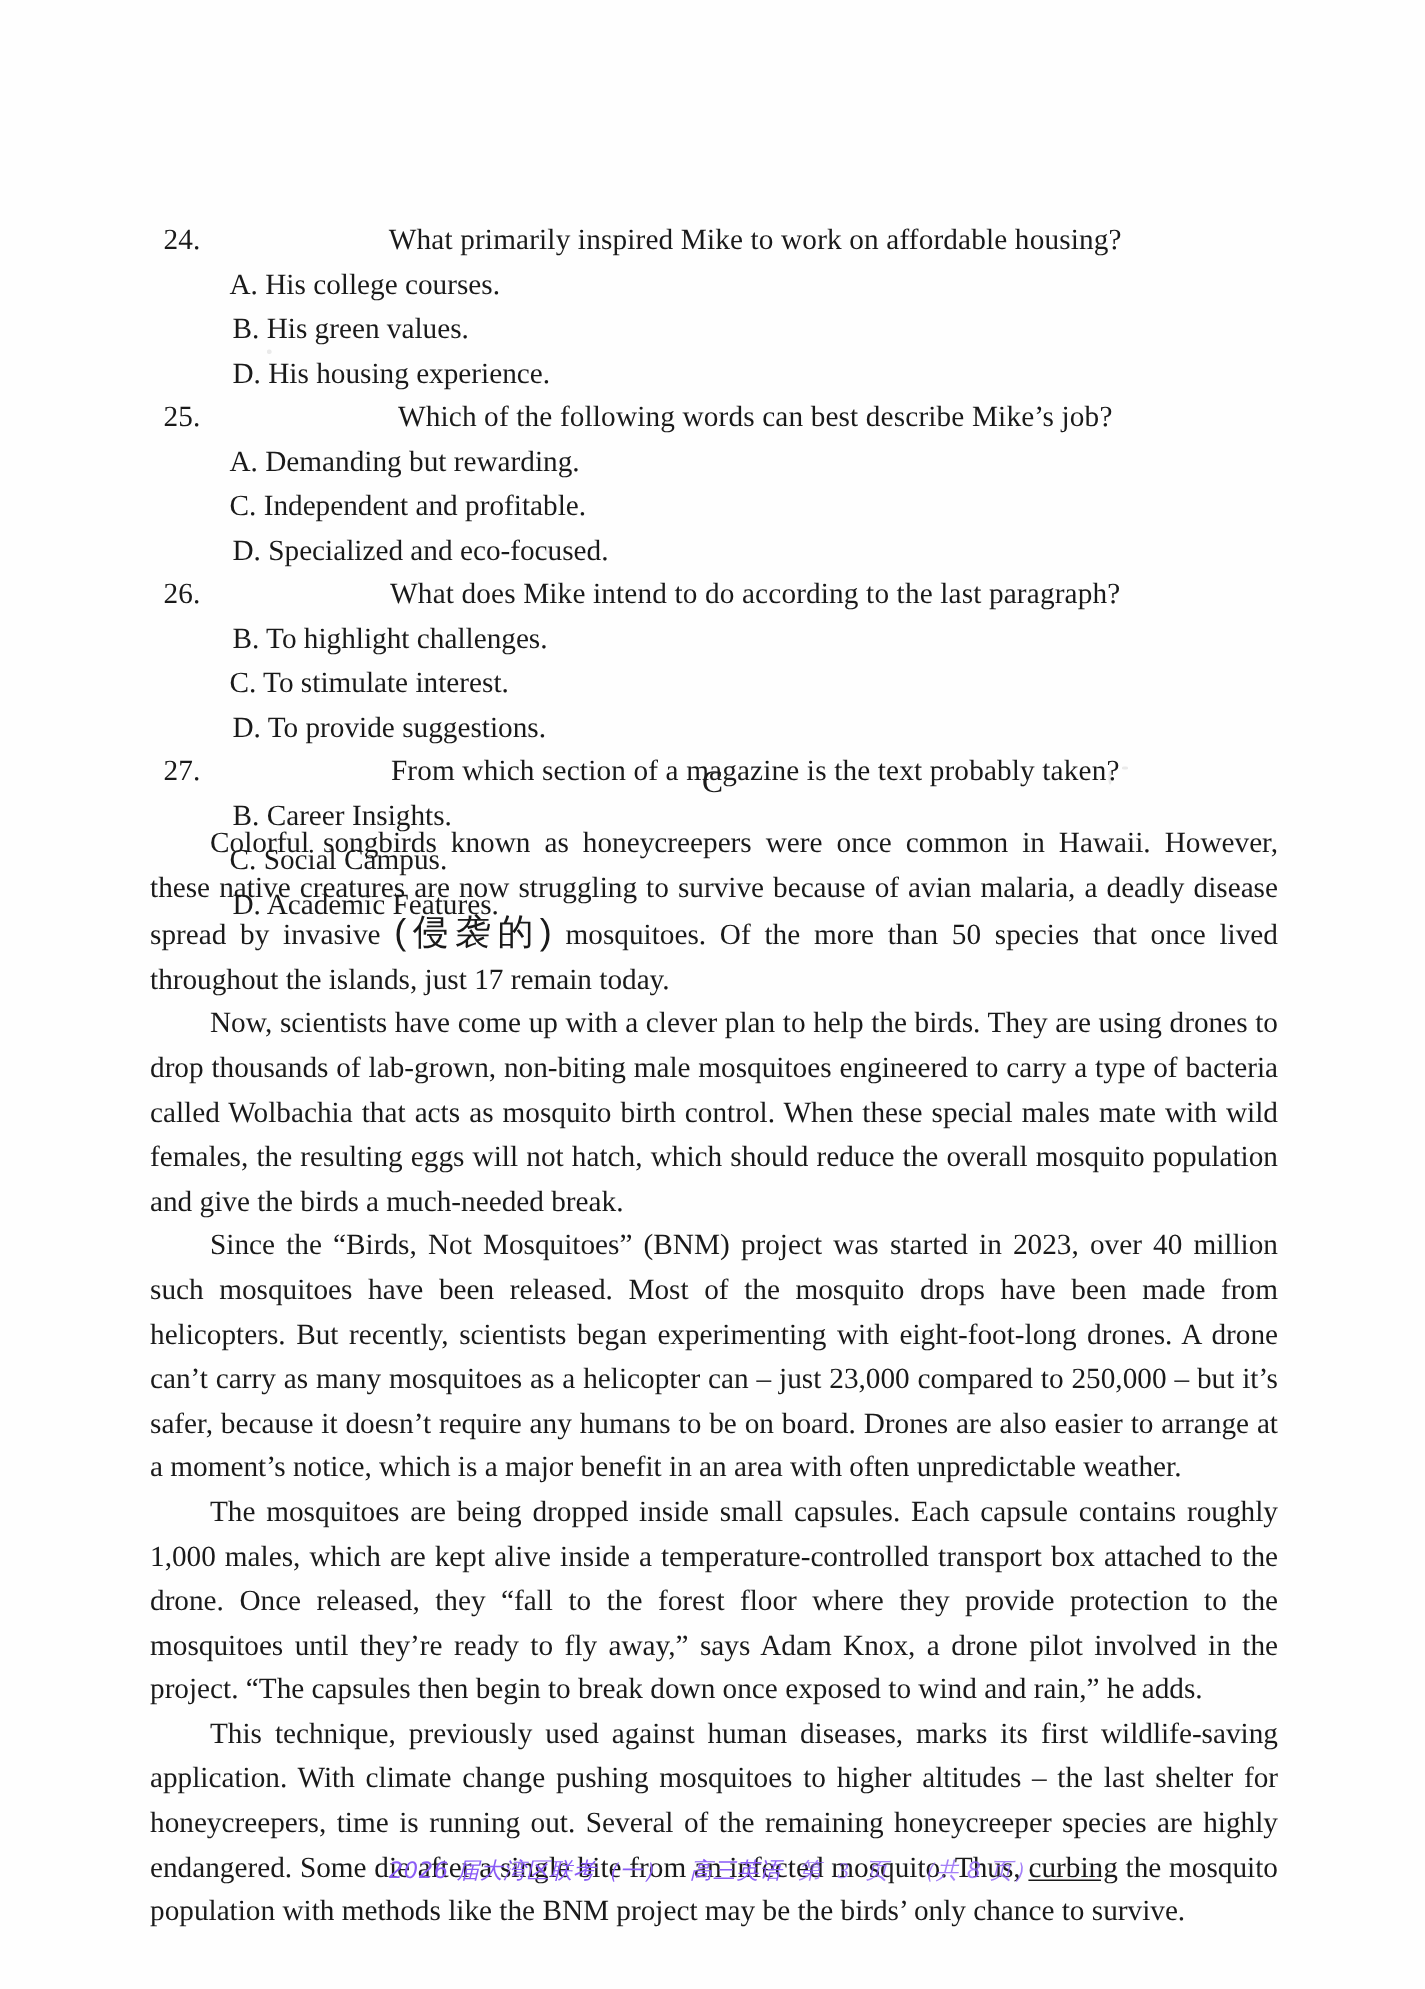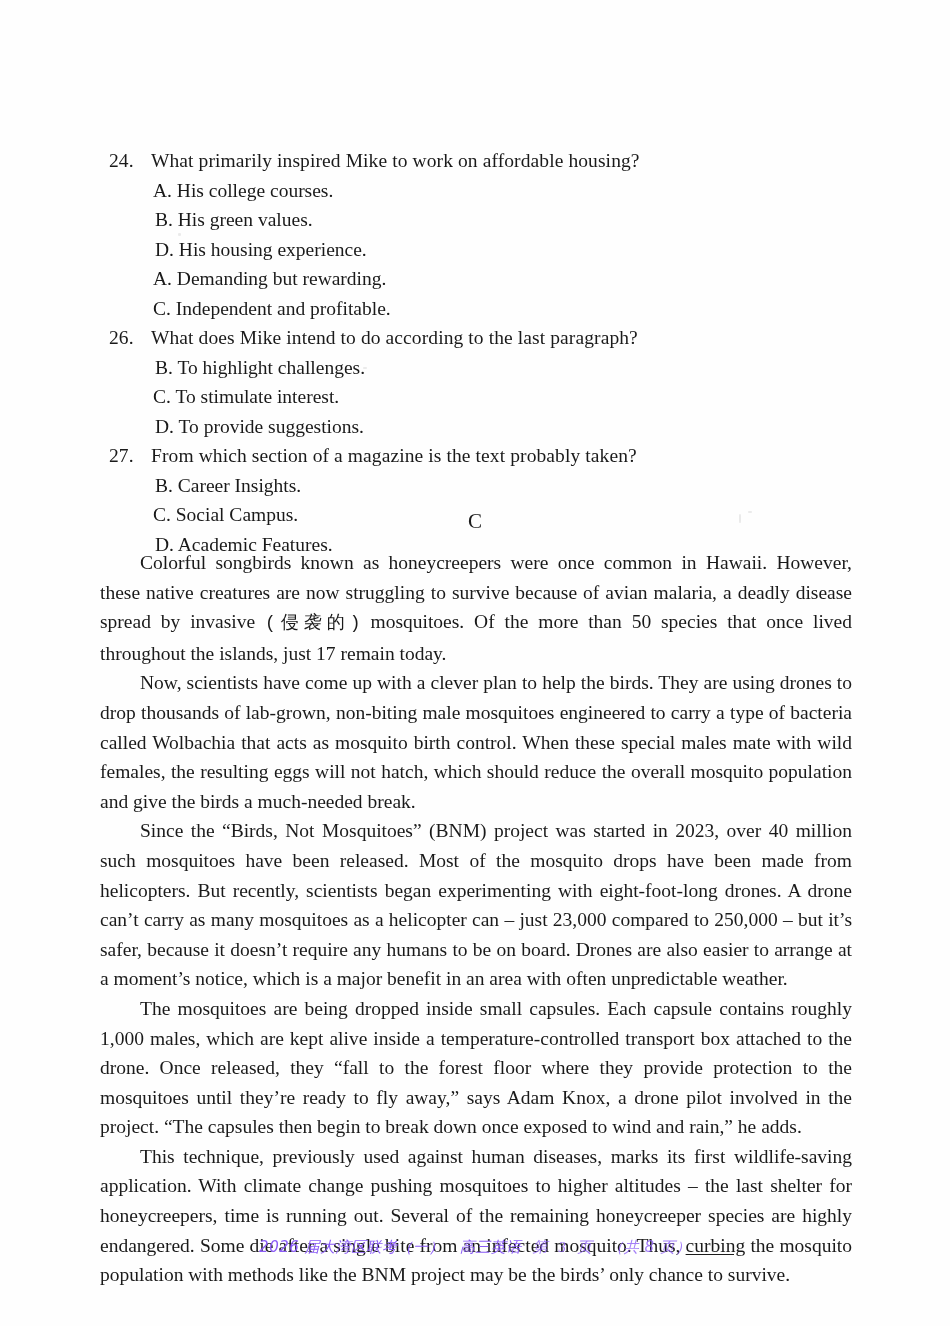--- a/index.html
+++ b/index.html
@@ -54,7 +54,7 @@
     text-align: left;
     font-size: 19.5px;
   }
-  .q-text { flex: 1 1 auto; }
+  .q-text { flex: 1 1 auto; text-align: center; }
 
   .q-options {
     display: flex;

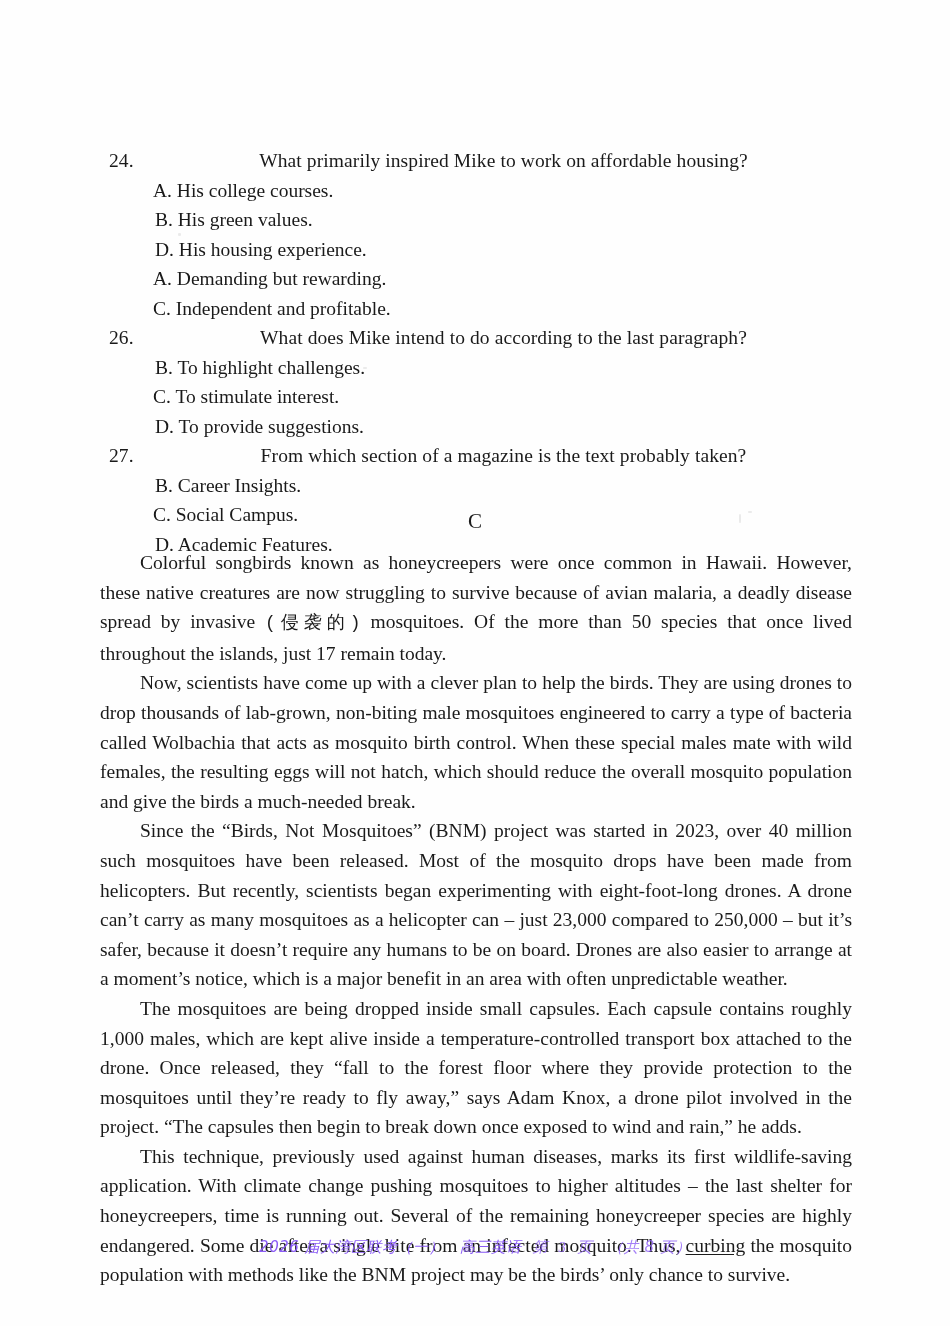--- a/index.html
+++ b/index.html
@@ -148,6 +148,10 @@
     </div>
 
     <div class="q-item">
+      <div class="q-stem">
+        <span class="q-num">25.</span>
+        <span class="q-text">Which of the following words can best describe Mike’s job?</span>
+      </div>
       <div class="q-options">
         <span class="opt">A. Demanding but rewarding.</span>
         <span class="opt">C. Independent and profitable.</span>

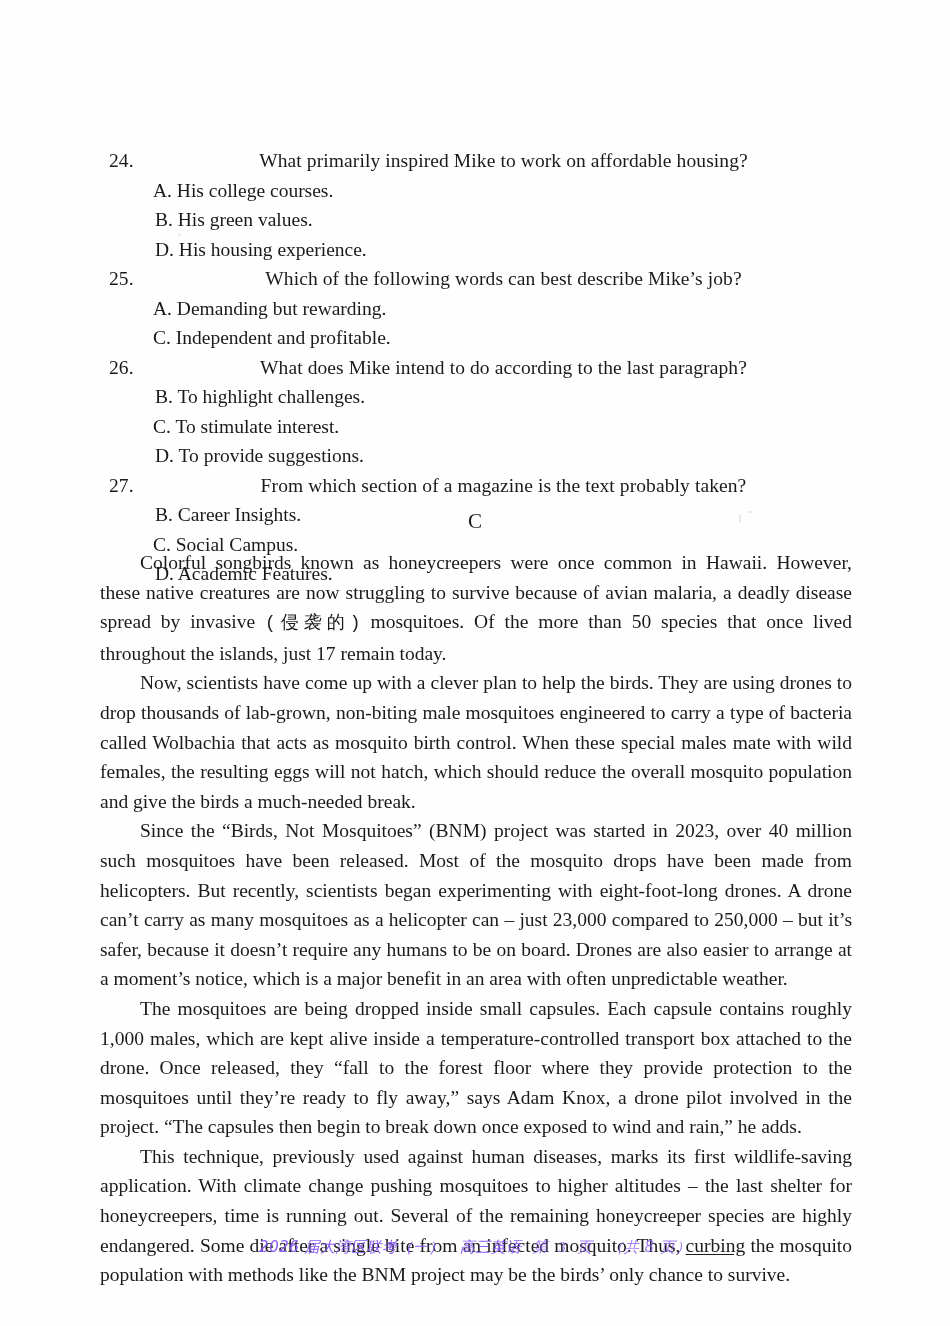--- a/index.html
+++ b/index.html
@@ -155,6 +155,7 @@
       <div class="q-options">
         <span class="opt">A. Demanding but rewarding.</span>
         <span class="opt">C. Independent and profitable.</span>
+        <span class="opt right">D. Specialized and eco-focused.</span>
       </div>
     </div>
 

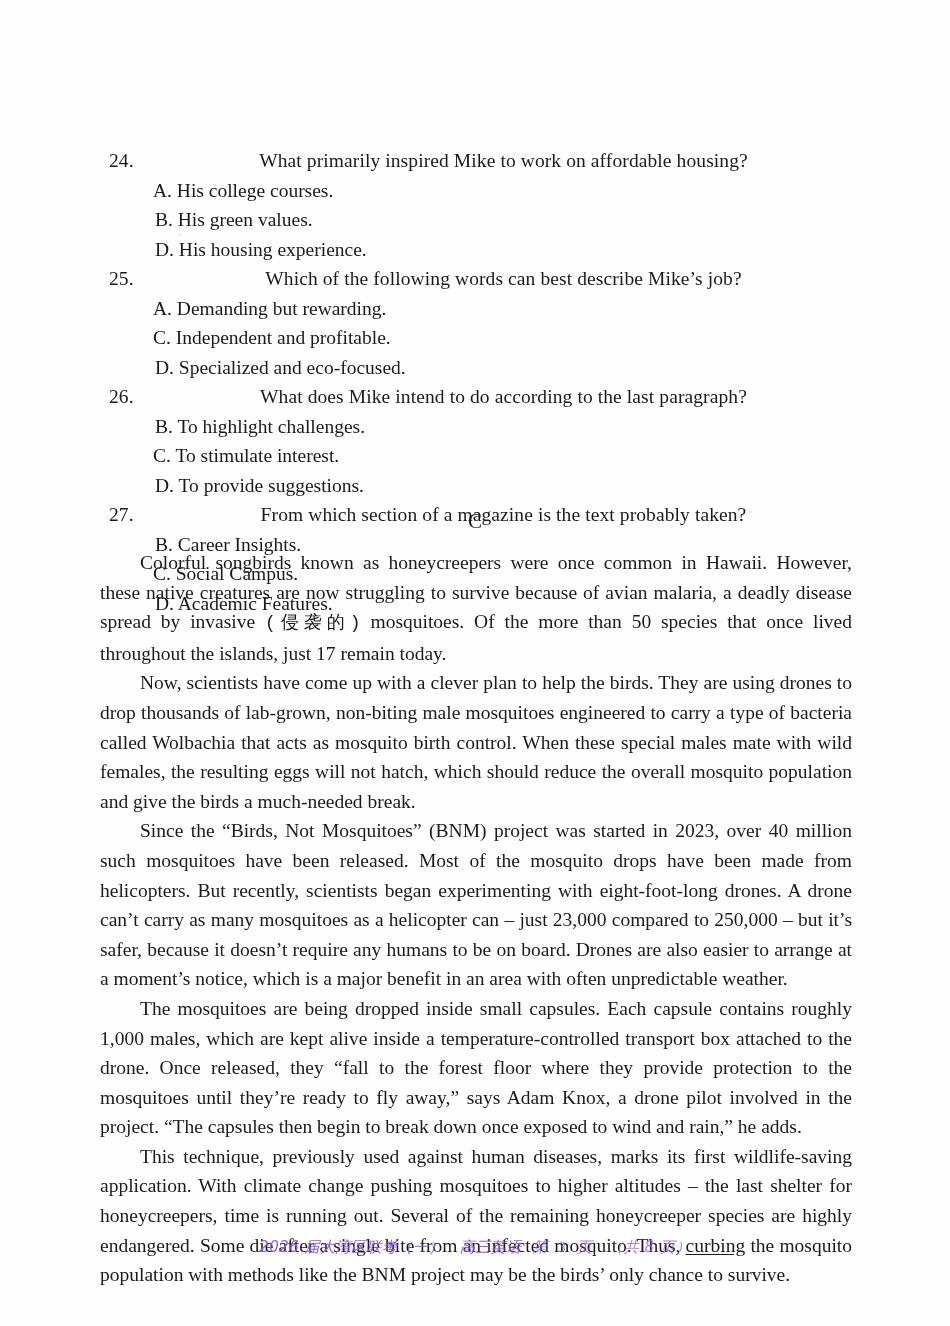--- a/index.html
+++ b/index.html
@@ -100,8 +100,8 @@
   .passage p:last-child { text-align: justify; }
 
   .zh {
-    font-family: Liberation Mono, monospace;
-    font-size: 18px;
+    font-family: Liberation Sans, sans-serif;
+    font-size: 24px;
   }
   u.curbing { text-decoration: underline; text-underline-offset: 2px; }
 

